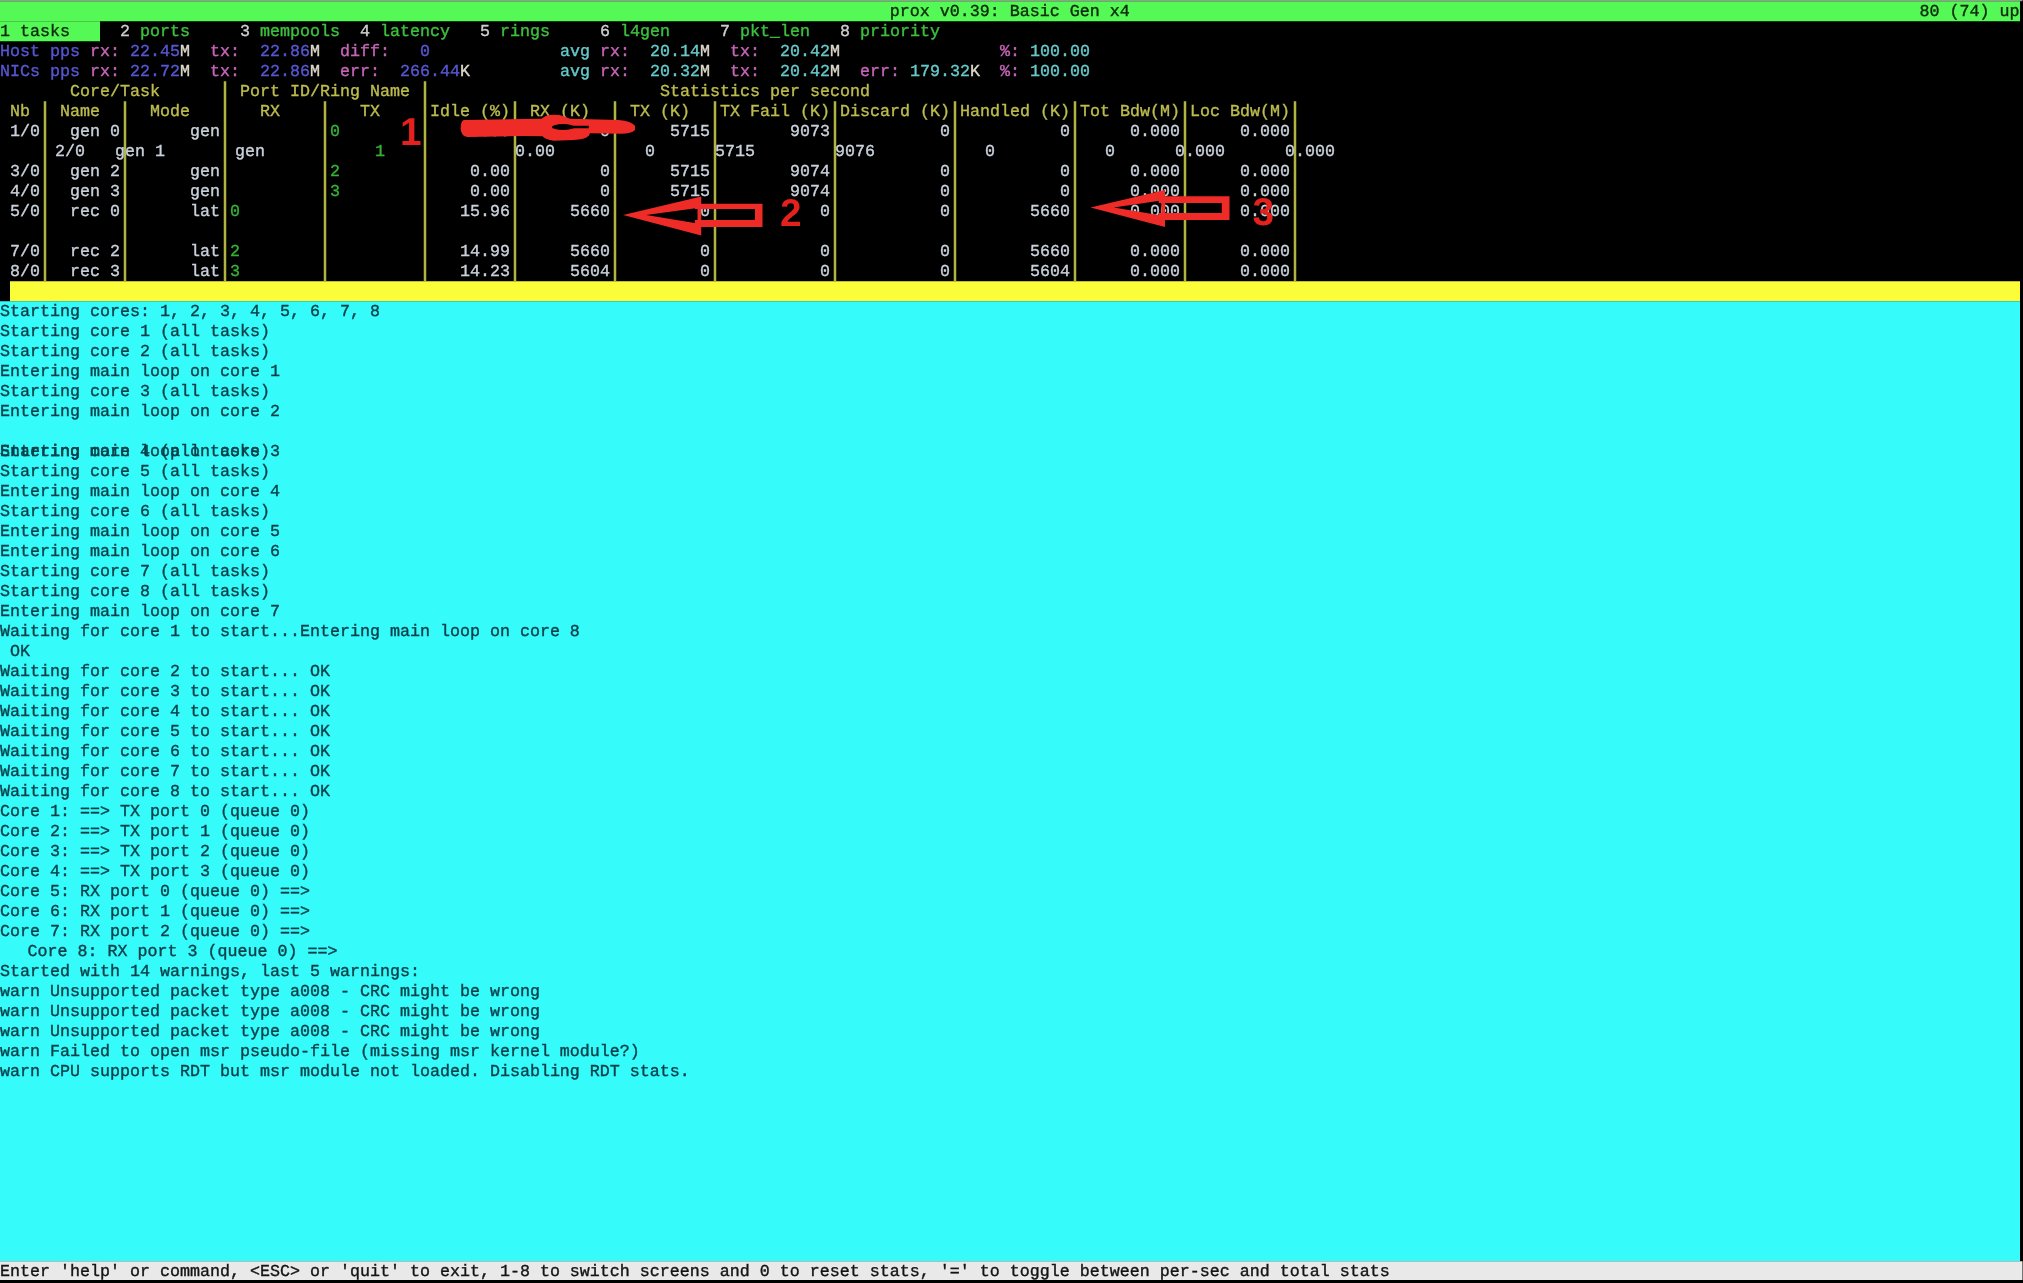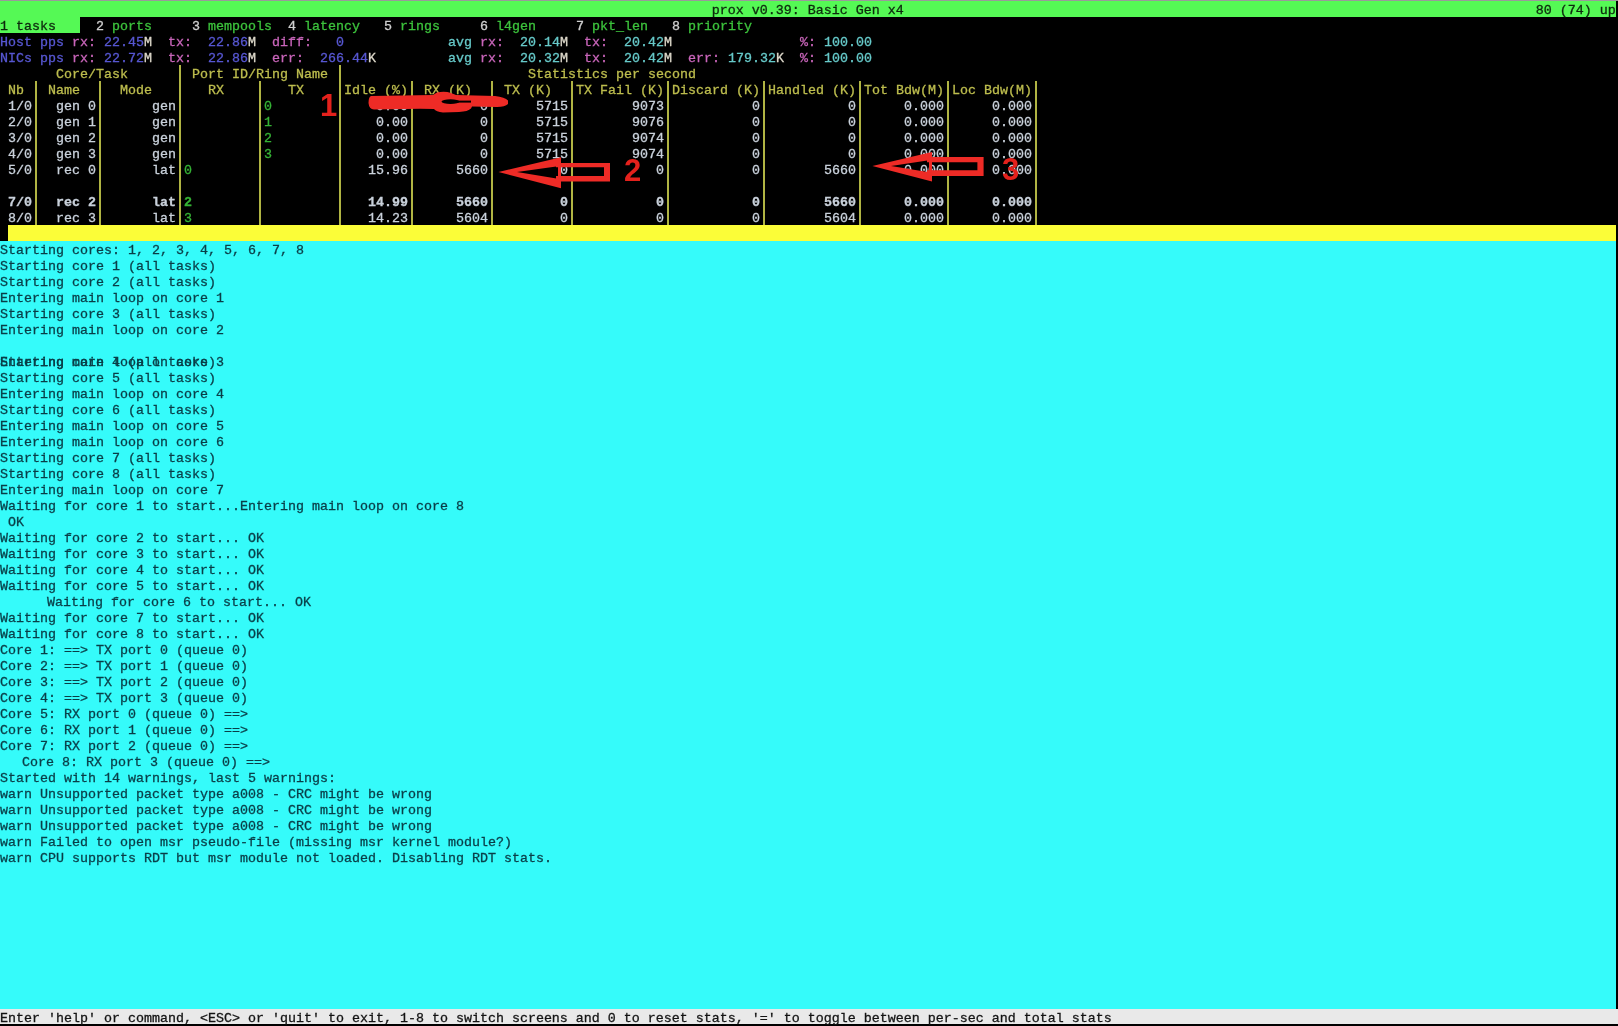--- a/index.html
+++ b/index.html
@@ -53,7 +53,7 @@
     <div class="tr" style="top:66.5px;">       <i class="y">Core/Task</i>        <i class="y">Port ID/Ring Name</i>                         <i class="y">Statistics per second</i></div>
     <div class="tr" style="top:82.5px;"> <i class="y">Nb</i>   <i class="y">Name</i>     <i class="y">Mode</i>       <i class="y">RX</i>        <i class="y">TX</i>     <i class="y">Idle (%)</i>  <i class="y">RX (K)</i>    <i class="y">TX (K)</i>   <i class="y">TX Fail (K)</i> <i class="y">Discard (K)</i> <i class="y">Handled (K)</i> <i class="y">Tot Bdw(M)</i> <i class="y">Loc Bdw(M)</i></div>
     <div class="tr" style="top:98.5px;"> <i class="w">1/0</i>   <i class="w">gen 0</i>       <i class="w">gen</i>           <i class="g">0</i>             <i class="w">0.00</i>         <i class="w">0</i>      <i class="w">5715</i>        <i class="w">9073</i>           <i class="w">0</i>           <i class="w">0</i>      <i class="w">0.000</i>      <i class="w">0.000</i></div>
-    <div class="tr" style="top:114.5px;"> <i class="w">2/0</i>   <i class="w">gen 1</i>       <i class="w">gen</i>           <i class="g">1</i>             <i class="w">0.00</i>         <i class="w">0</i>      <i class="w">5715</i>        <i class="w">9076</i>           <i class="w">0</i>           <i class="w">0</i>      <i class="w">0.000</i>      <i class="w">0.000</i></div>
+    <div class="tr" style="top:114.5px;padding-left:36px;"> <i class="w">2/0</i>   <i class="w">gen 1</i>       <i class="w">gen</i>           <i class="g">1</i>             <i class="w">0.00</i>         <i class="w">0</i>      <i class="w">5715</i>        <i class="w">9076</i>           <i class="w">0</i>           <i class="w">0</i>      <i class="w">0.000</i>      <i class="w">0.000</i></div>
     <div class="tr" style="top:130.5px;"> <i class="w">3/0</i>   <i class="w">gen 2</i>       <i class="w">gen</i>           <i class="g">2</i>             <i class="w">0.00</i>         <i class="w">0</i>      <i class="w">5715</i>        <i class="w">9074</i>           <i class="w">0</i>           <i class="w">0</i>      <i class="w">0.000</i>      <i class="w">0.000</i></div>
     <div class="tr" style="top:146.5px;"> <i class="w">4/0</i>   <i class="w">gen 3</i>       <i class="w">gen</i>           <i class="g">3</i>             <i class="w">0.00</i>         <i class="w">0</i>      <i class="w">5715</i>        <i class="w">9074</i>           <i class="w">0</i>           <i class="w">0</i>      <i class="w">0.000</i>      <i class="w">0.000</i></div>
     <div class="tr" style="top:162.5px;"> <i class="w">5/0</i>   <i class="w">rec 0</i>       <i class="w">lat</i> <i class="g">0</i>                      <i class="w">15.96</i>      <i class="w">5660</i>         <i class="w">0</i>           <i class="w">0</i>           <i class="w">0</i>        <i class="w">5660</i>      <i class="w">0.000</i>      <i class="w">0.000</i></div>

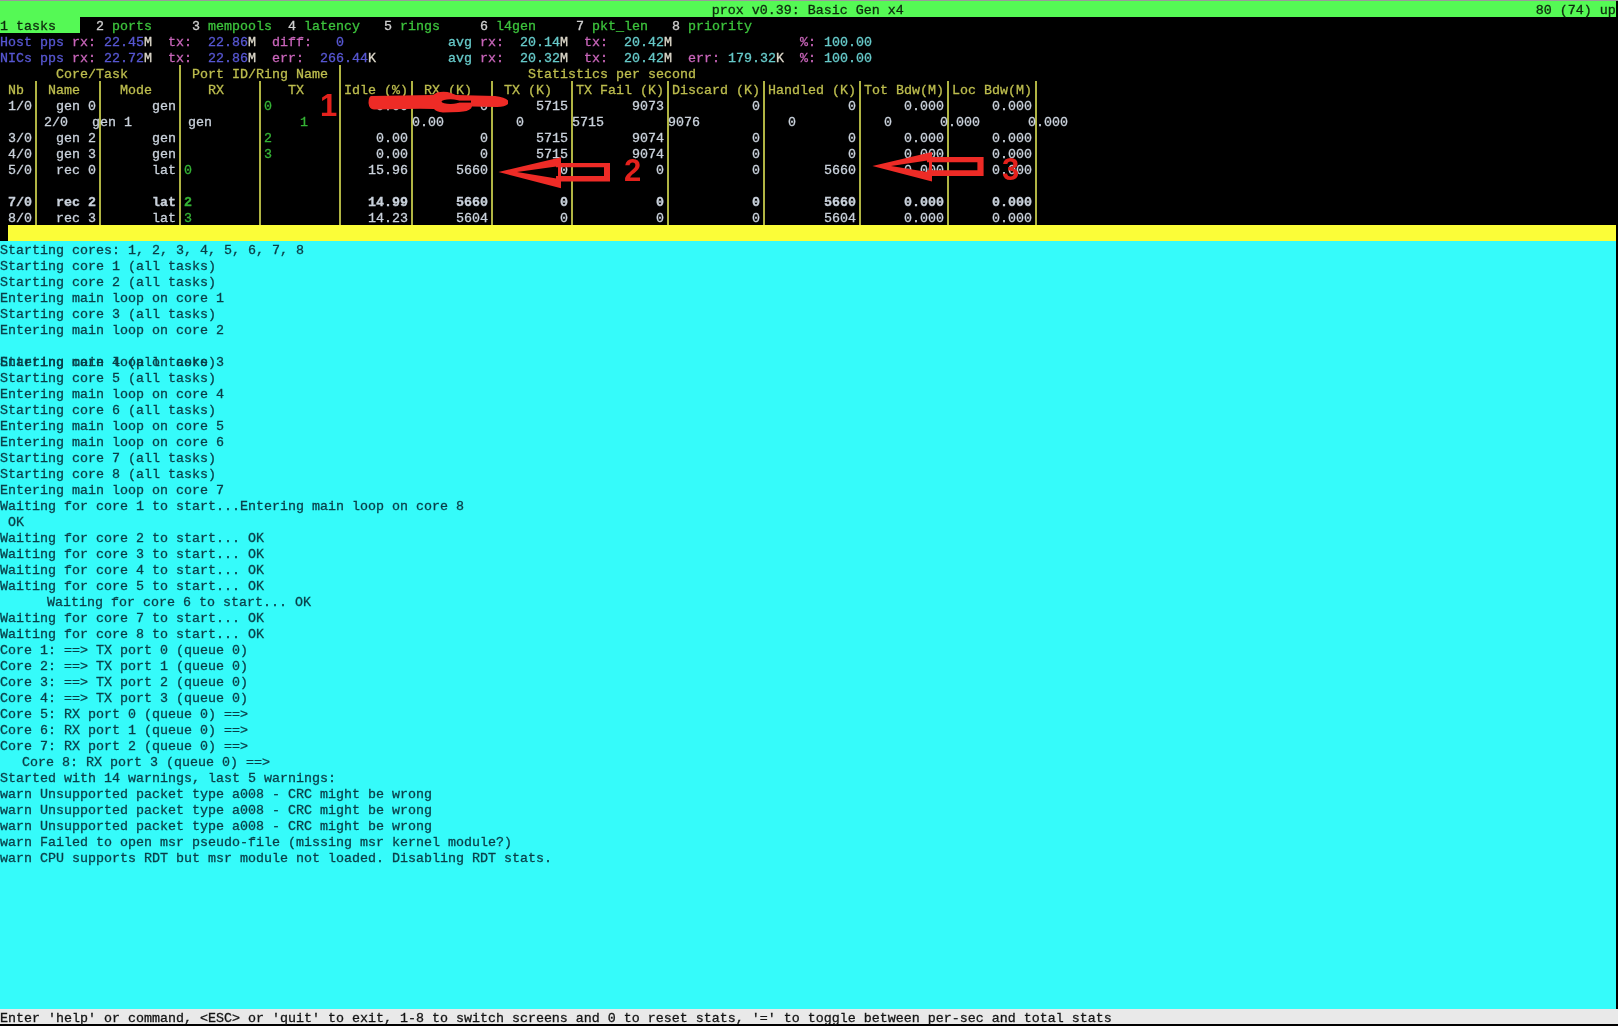--- a/index.html
+++ b/index.html
@@ -57,7 +57,7 @@
     <div class="tr" style="top:130.5px;"> <i class="w">3/0</i>   <i class="w">gen 2</i>       <i class="w">gen</i>           <i class="g">2</i>             <i class="w">0.00</i>         <i class="w">0</i>      <i class="w">5715</i>        <i class="w">9074</i>           <i class="w">0</i>           <i class="w">0</i>      <i class="w">0.000</i>      <i class="w">0.000</i></div>
     <div class="tr" style="top:146.5px;"> <i class="w">4/0</i>   <i class="w">gen 3</i>       <i class="w">gen</i>           <i class="g">3</i>             <i class="w">0.00</i>         <i class="w">0</i>      <i class="w">5715</i>        <i class="w">9074</i>           <i class="w">0</i>           <i class="w">0</i>      <i class="w">0.000</i>      <i class="w">0.000</i></div>
     <div class="tr" style="top:162.5px;"> <i class="w">5/0</i>   <i class="w">rec 0</i>       <i class="w">lat</i> <i class="g">0</i>                      <i class="w">15.96</i>      <i class="w">5660</i>         <i class="w">0</i>           <i class="w">0</i>           <i class="w">0</i>        <i class="w">5660</i>      <i class="w">0.000</i>      <i class="w">0.000</i></div>
-    <div class="tr" style="top:194.5px;font-weight:bold;"> <i class="w">7/0</i>   <i class="w">rec 2</i>       <i class="w">lat</i> <i class="g">2</i>                      <i class="w">14.99</i>      <i class="w">5660</i>         <i class="w">0</i>           <i class="w">0</i>           <i class="w">0</i>        <i class="w">5660</i>      <i class="w">0.000</i>      <i class="w">0.000</i></div>
+    <div class="tr" style="top:194.5px;"> <i class="w">7/0</i>   <i class="w">rec 2</i>       <i class="w">lat</i> <i class="g">2</i>                      <i class="w">14.99</i>      <i class="w">5660</i>         <i class="w">0</i>           <i class="w">0</i>           <i class="w">0</i>        <i class="w">5660</i>      <i class="w">0.000</i>      <i class="w">0.000</i></div>
     <div class="tr" style="top:210.5px;"> <i class="w">8/0</i>   <i class="w">rec 3</i>       <i class="w">lat</i> <i class="g">3</i>                      <i class="w">14.23</i>      <i class="w">5604</i>         <i class="w">0</i>           <i class="w">0</i>           <i class="w">0</i>        <i class="w">5604</i>      <i class="w">0.000</i>      <i class="w">0.000</i></div>
     <div class="tr" style="top:242.5px;"><i class="lg">Starting cores: 1, 2, 3, 4, 5, 6, 7, 8</i></div>
     <div class="tr" style="top:258.5px;"><i class="lg">Starting core 1 (all tasks)</i></div>

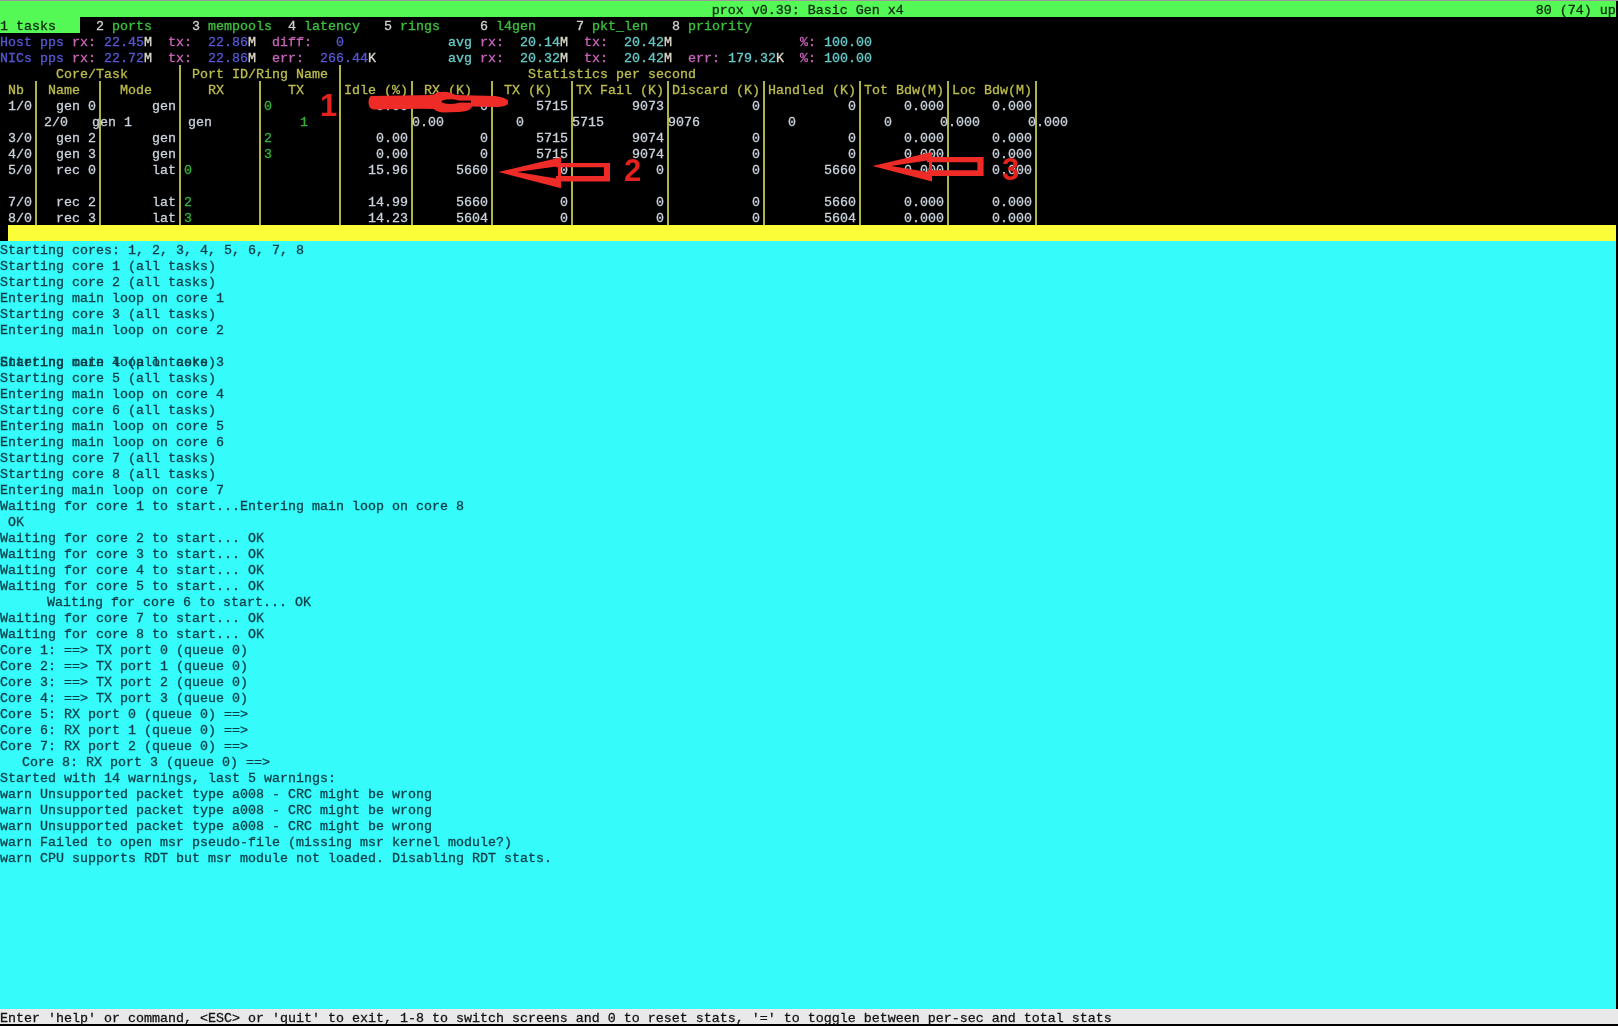--- a/index.html
+++ b/index.html
@@ -81,7 +81,7 @@
     <div class="tr" style="top:546.5px;"><i class="lg">Waiting for core 3 to start... OK</i></div>
     <div class="tr" style="top:562.5px;"><i class="lg">Waiting for core 4 to start... OK</i></div>
     <div class="tr" style="top:578.5px;"><i class="lg">Waiting for core 5 to start... OK</i></div>
-    <div class="tr" style="top:594.5px;margin-left:47px;"><i class="lg">Waiting for core 6 to start... OK</i></div>
+    <div class="tr" style="top:594.5px;"><i class="lg">Waiting for core 6 to start... OK</i></div>
     <div class="tr" style="top:610.5px;"><i class="lg">Waiting for core 7 to start... OK</i></div>
     <div class="tr" style="top:626.5px;"><i class="lg">Waiting for core 8 to start... OK</i></div>
     <div class="tr" style="top:642.5px;"><i class="lg">Core 1: ==&gt; TX port 0 (queue 0)</i></div>

